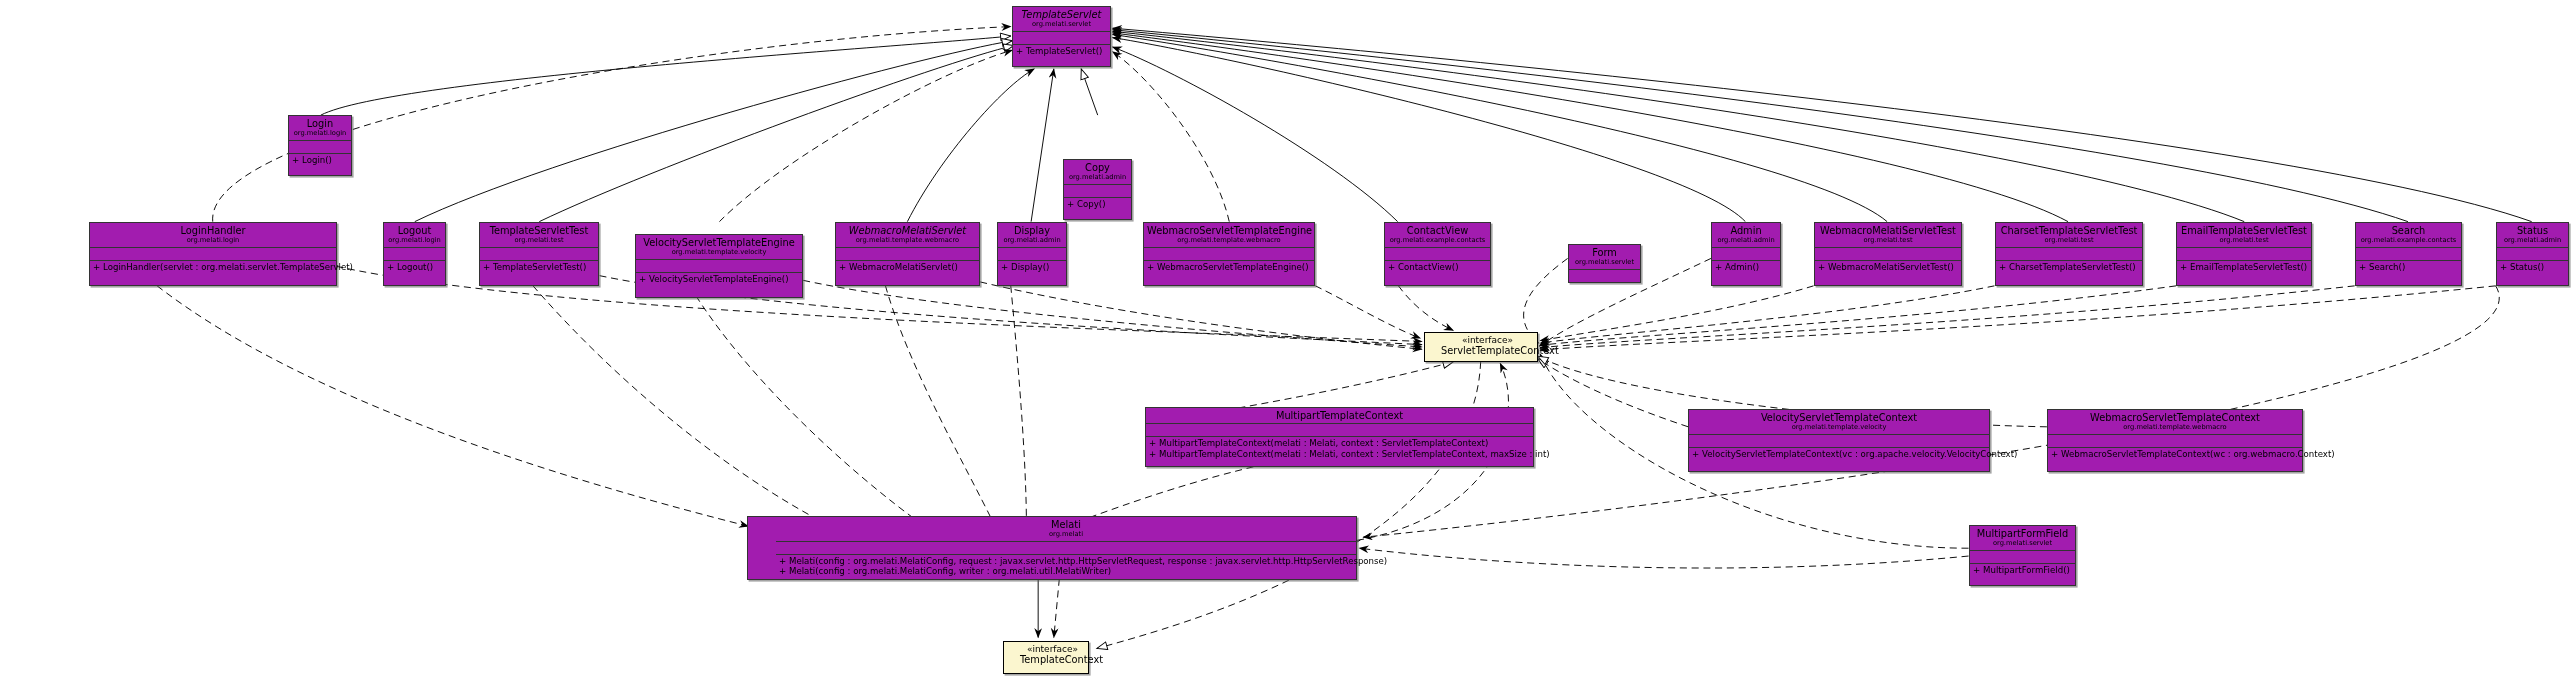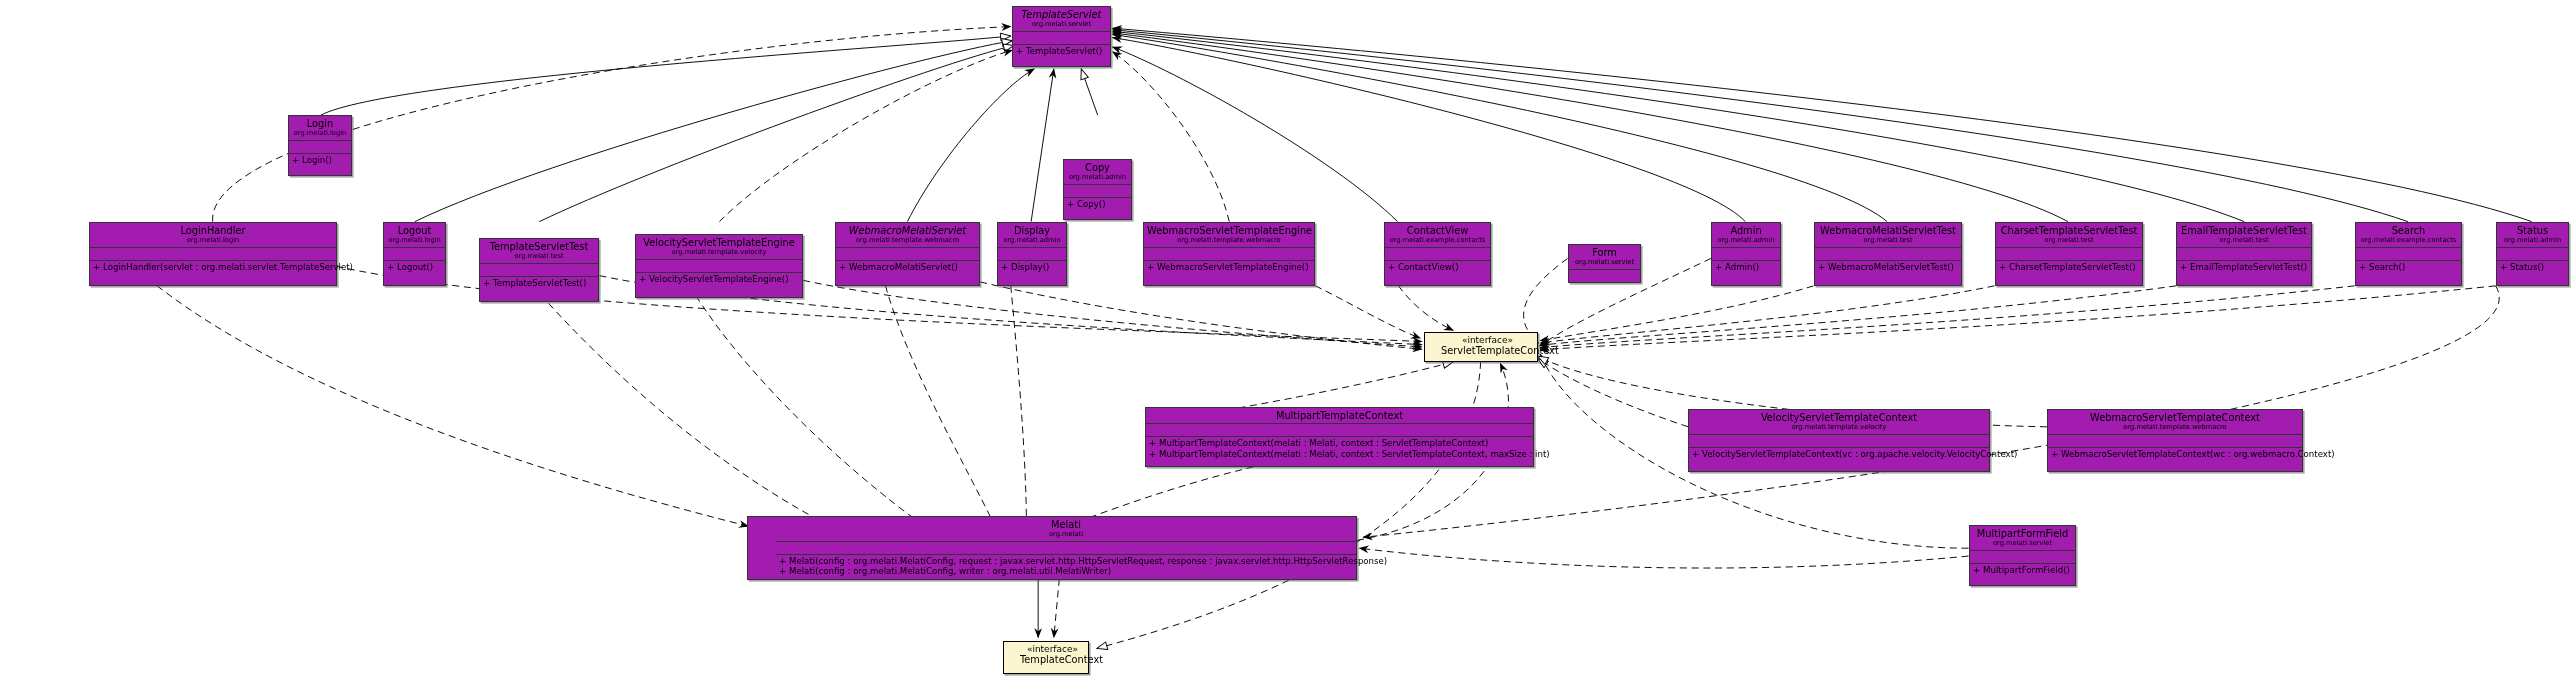--- a/index.html
+++ b/index.html
@@ -205,7 +205,7 @@
           <div class="op">+ Logout()</div>
         </div>
       </div>
-      <div class="uml" style="left: 479px; top: 238px; width: 120px; min-height: 64px;">
+      <div class="uml" style="left: 479px; top: 222px; width: 120px; min-height: 64px;">
         <div class="hdr">
           <span class="cname">TemplateServletTest</span>
           <span class="pkg">org.melati.test</span>

